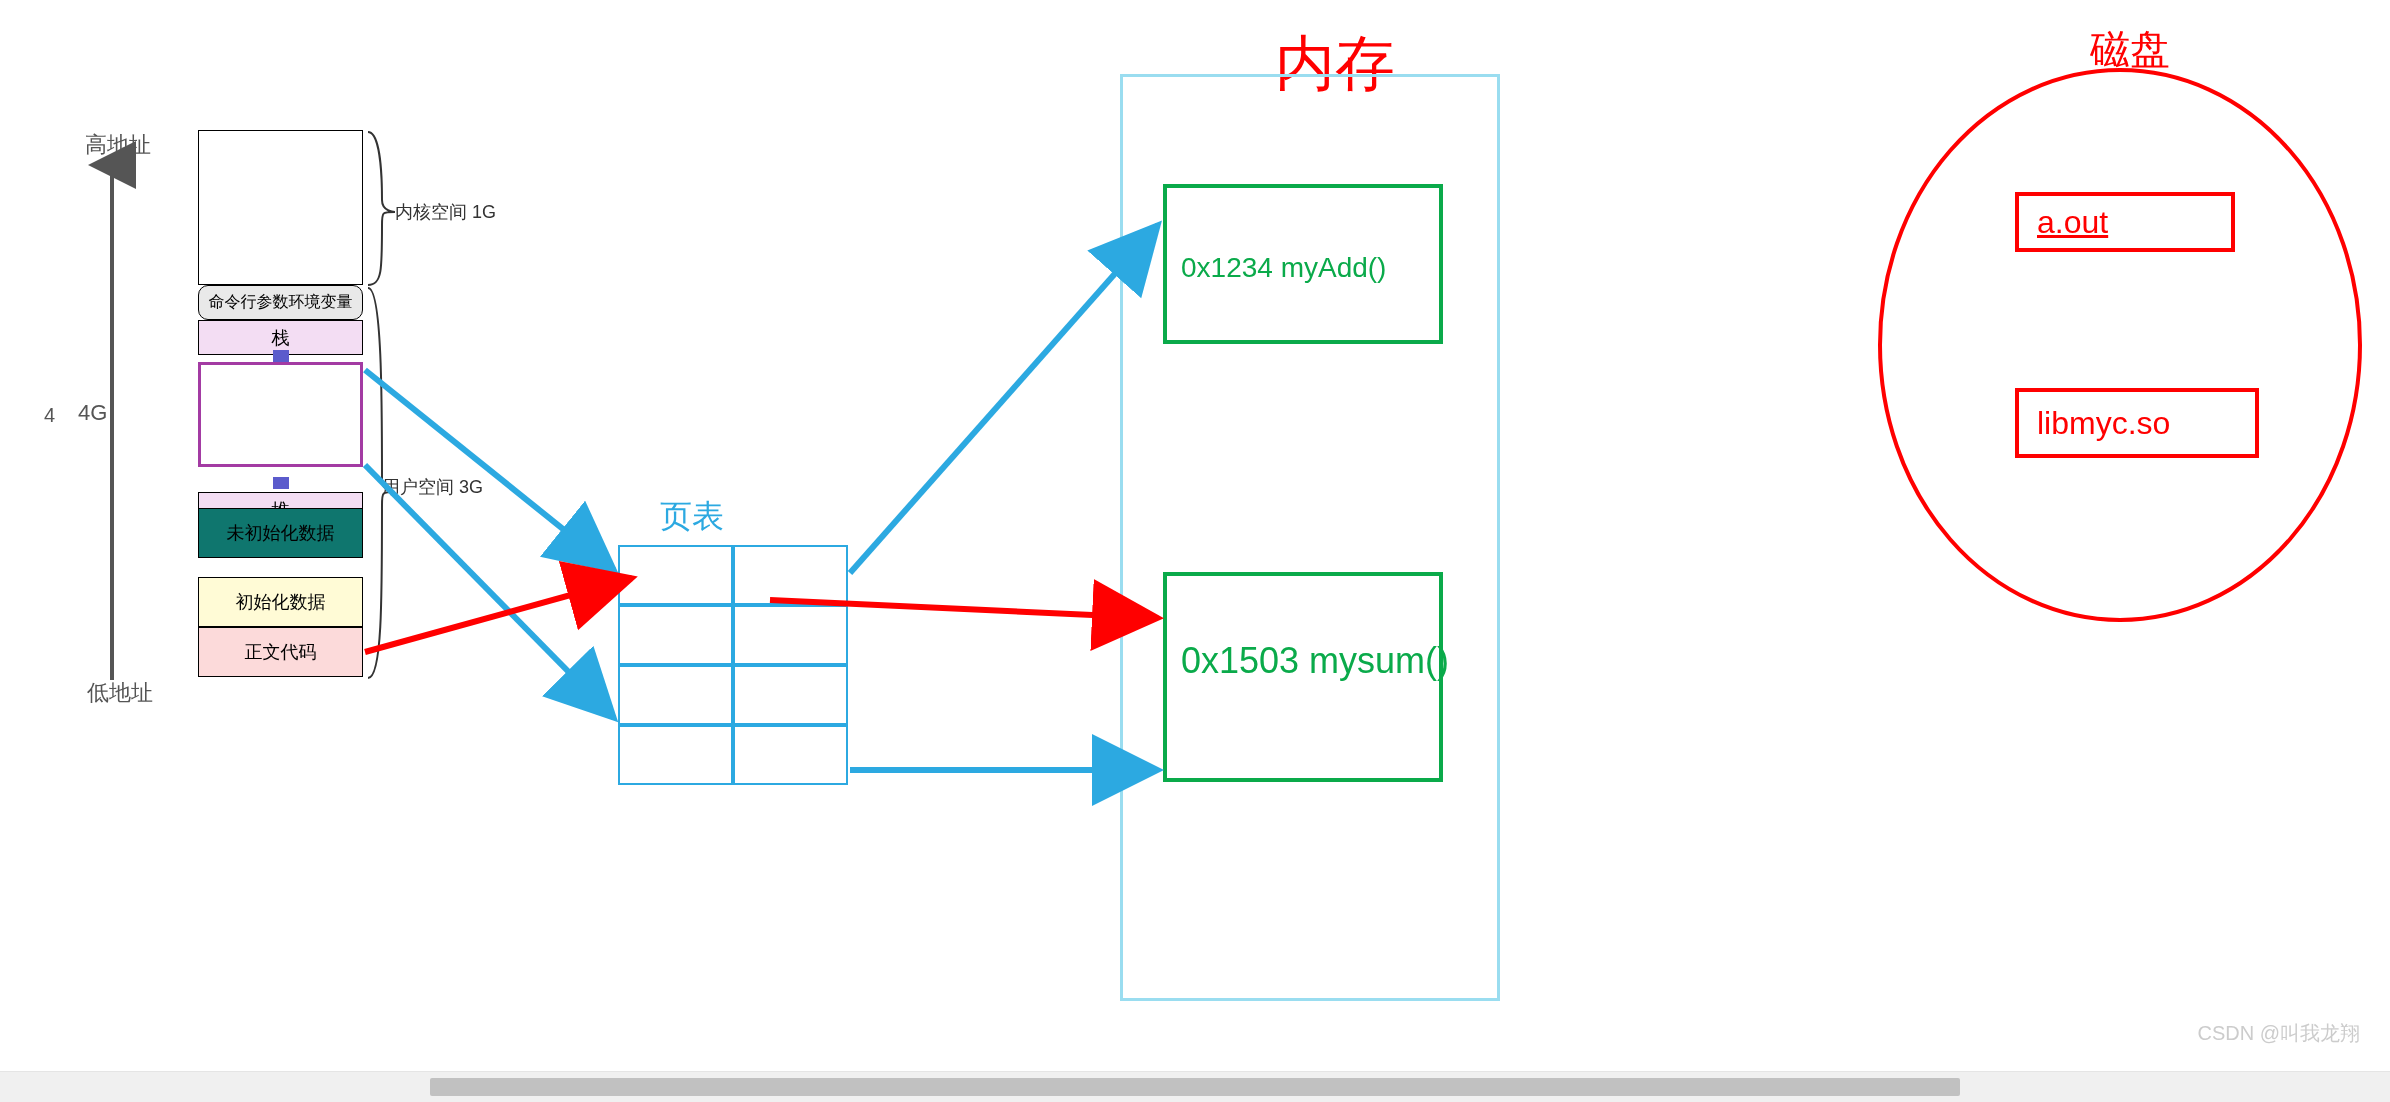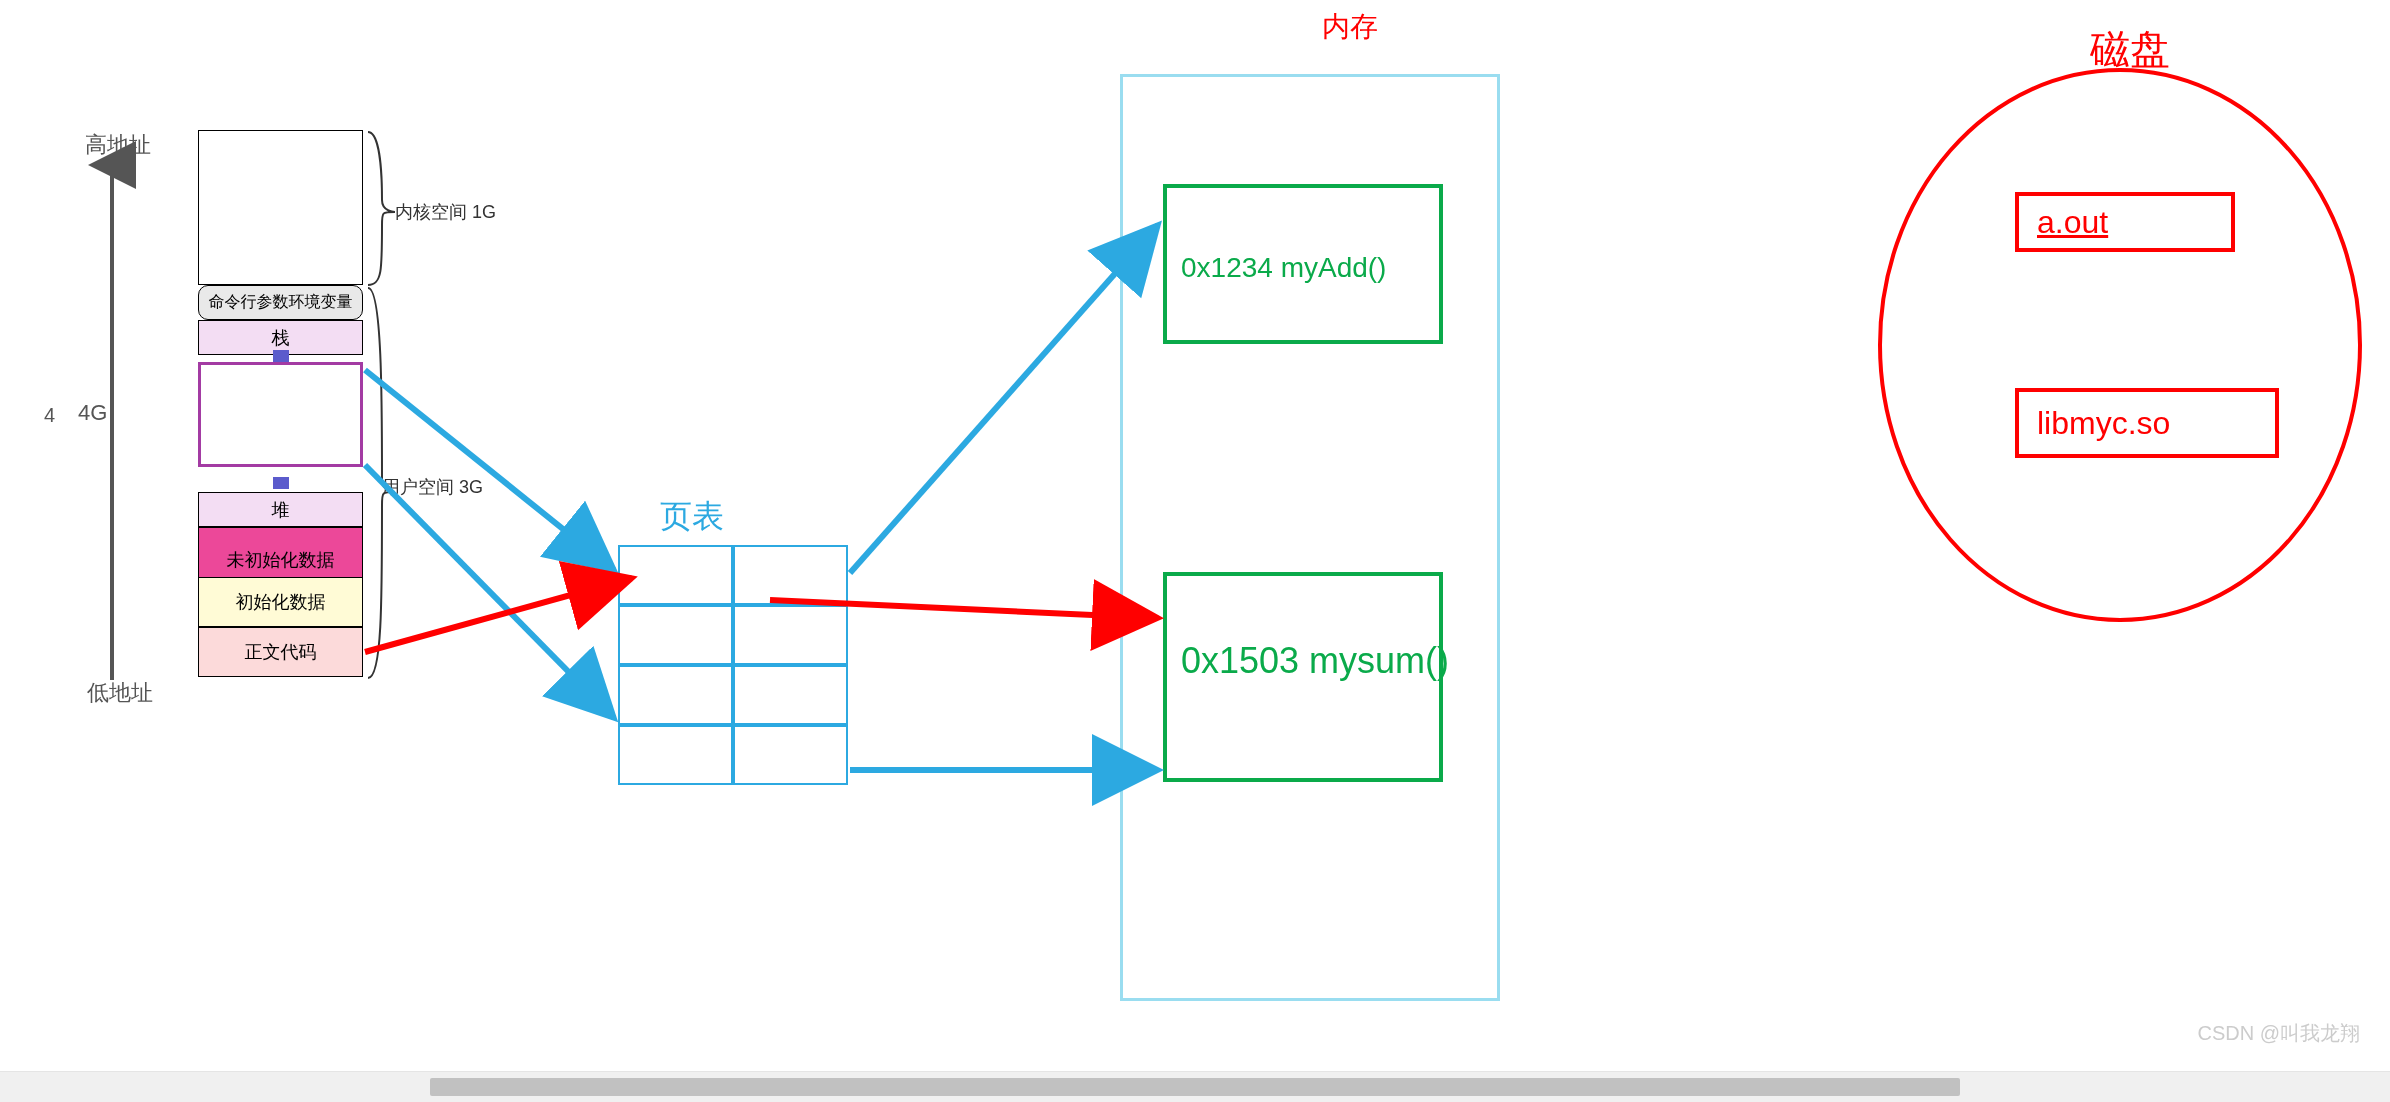--- a/index.html
+++ b/index.html
@@ -73,7 +73,7 @@
 </head>
 <body>
 
-<div class="label red-text" style="left:1275px; top:8px; font-size:28px;margin-left:47px;">内存</div>
+<div class="label red-text" style="left:1275px; top:24px; font-size:60px;">内存</div>
 <div class="label red-text" style="left:2090px; top:22px; font-size:40px;">磁盘</div>
 <div class="label blue-text" style="left:660px; top:495px; font-size:32px;">页表</div>
 

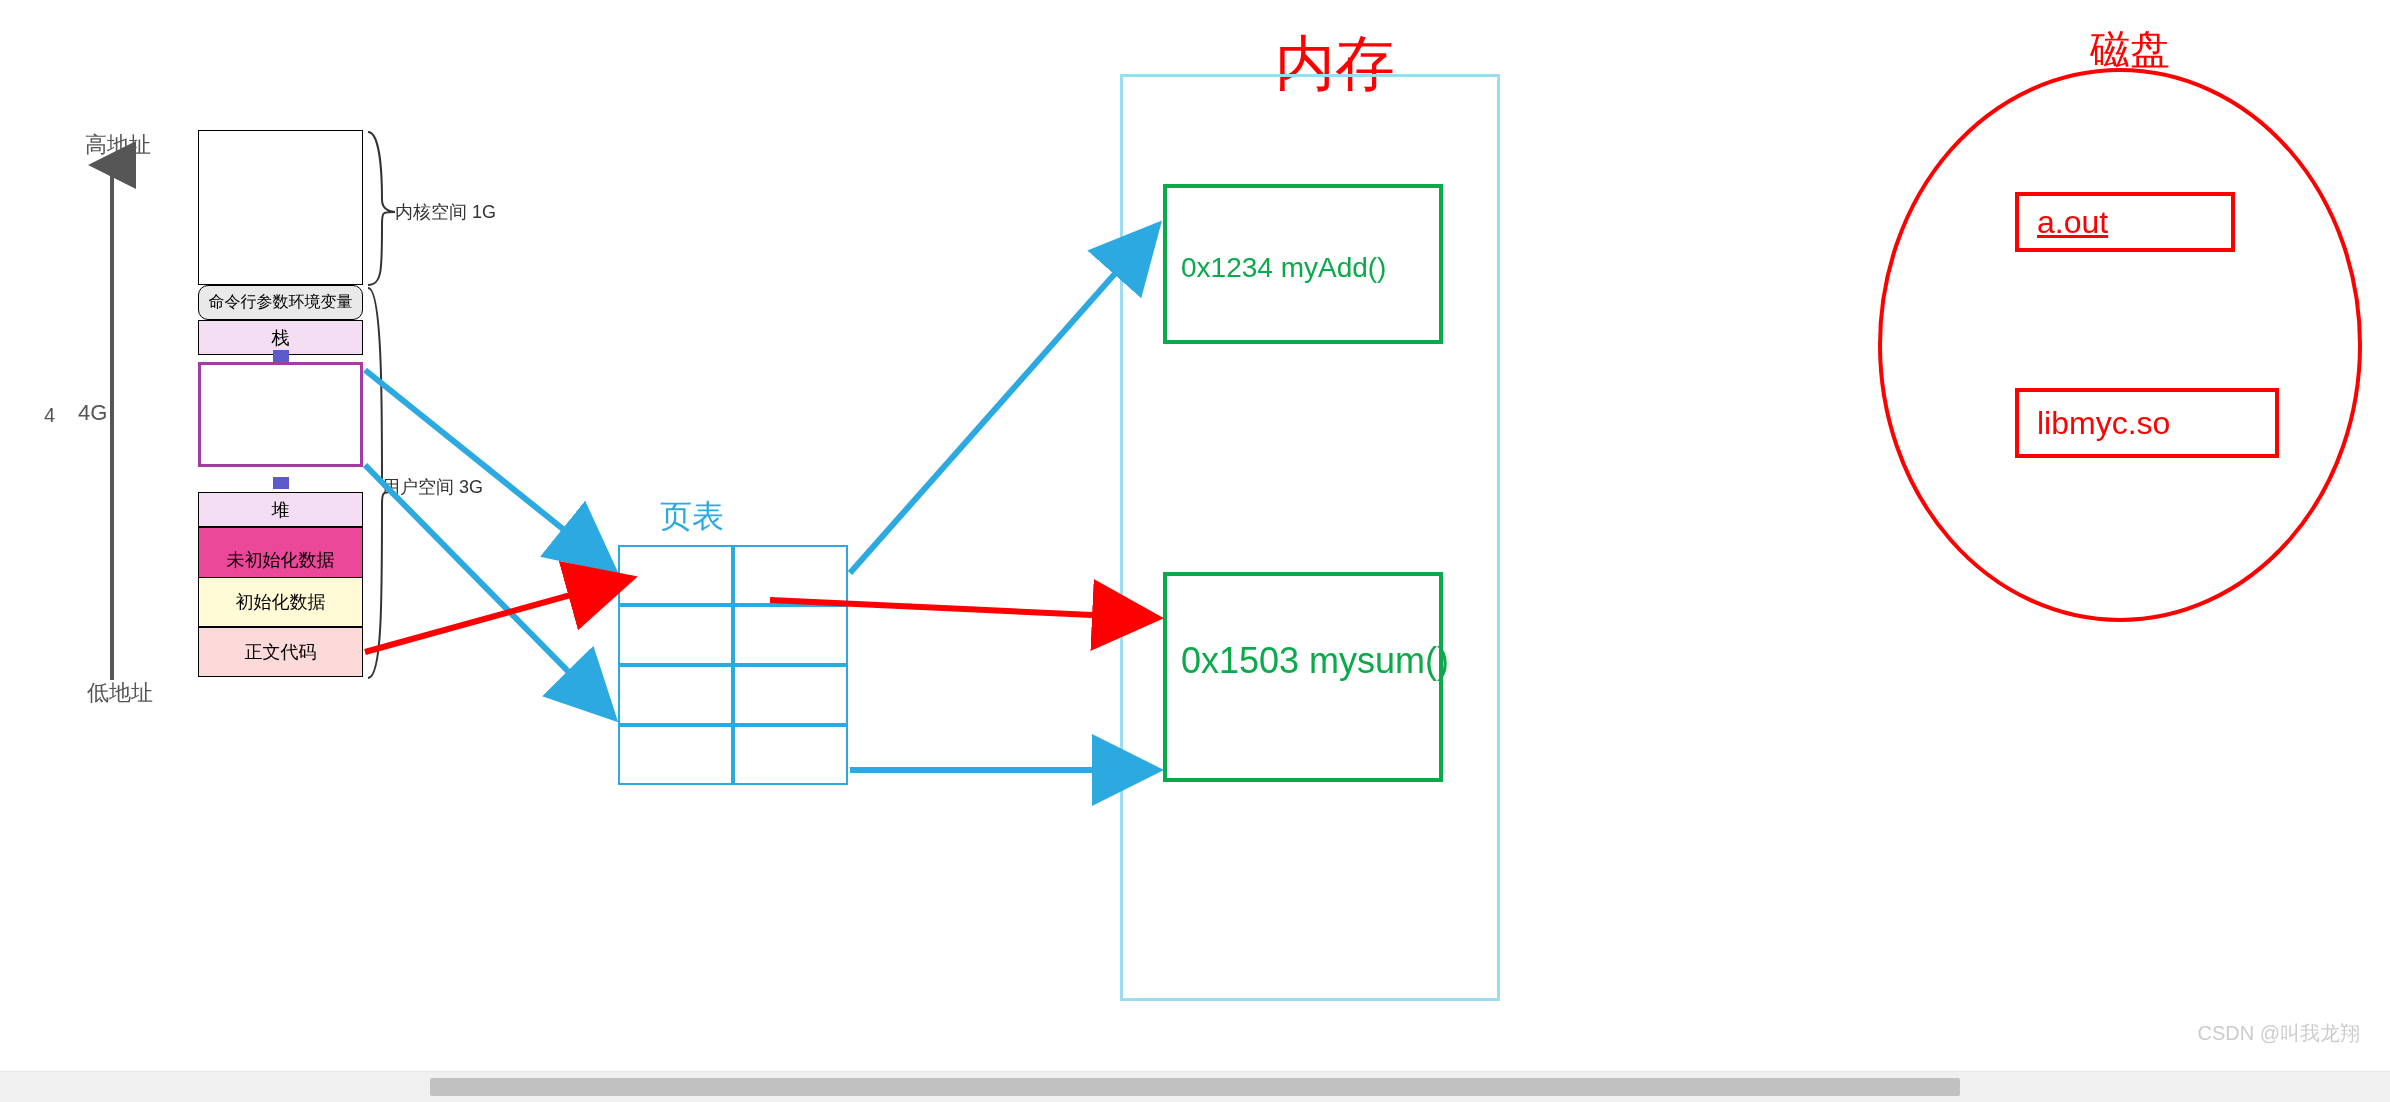--- a/index.html
+++ b/index.html
@@ -128,7 +128,7 @@
 </div>
 
 <div class="box red-text" style="left:2015px; top:192px; width:220px; height:60px; border:4px solid #ff0000; display:flex; align-items:center; padding-left:18px; font-size:32px;text-decoration:underline;">a.out</div>
-<div class="box red-text" style="left:2015px; top:388px; width:264px; height:70px; border:4px solid #ff0000; display:flex; align-items:center; padding-left:18px; font-size:32px;">libmyc.so</div>
+<div class="box red-text" style="left:2015px; top:388px; width:244px; height:70px; border:4px solid #ff0000; display:flex; align-items:center; padding-left:18px; font-size:32px;">libmyc.so</div>
 
 <div class="watermark">CSDN @叫我龙翔</div>
 

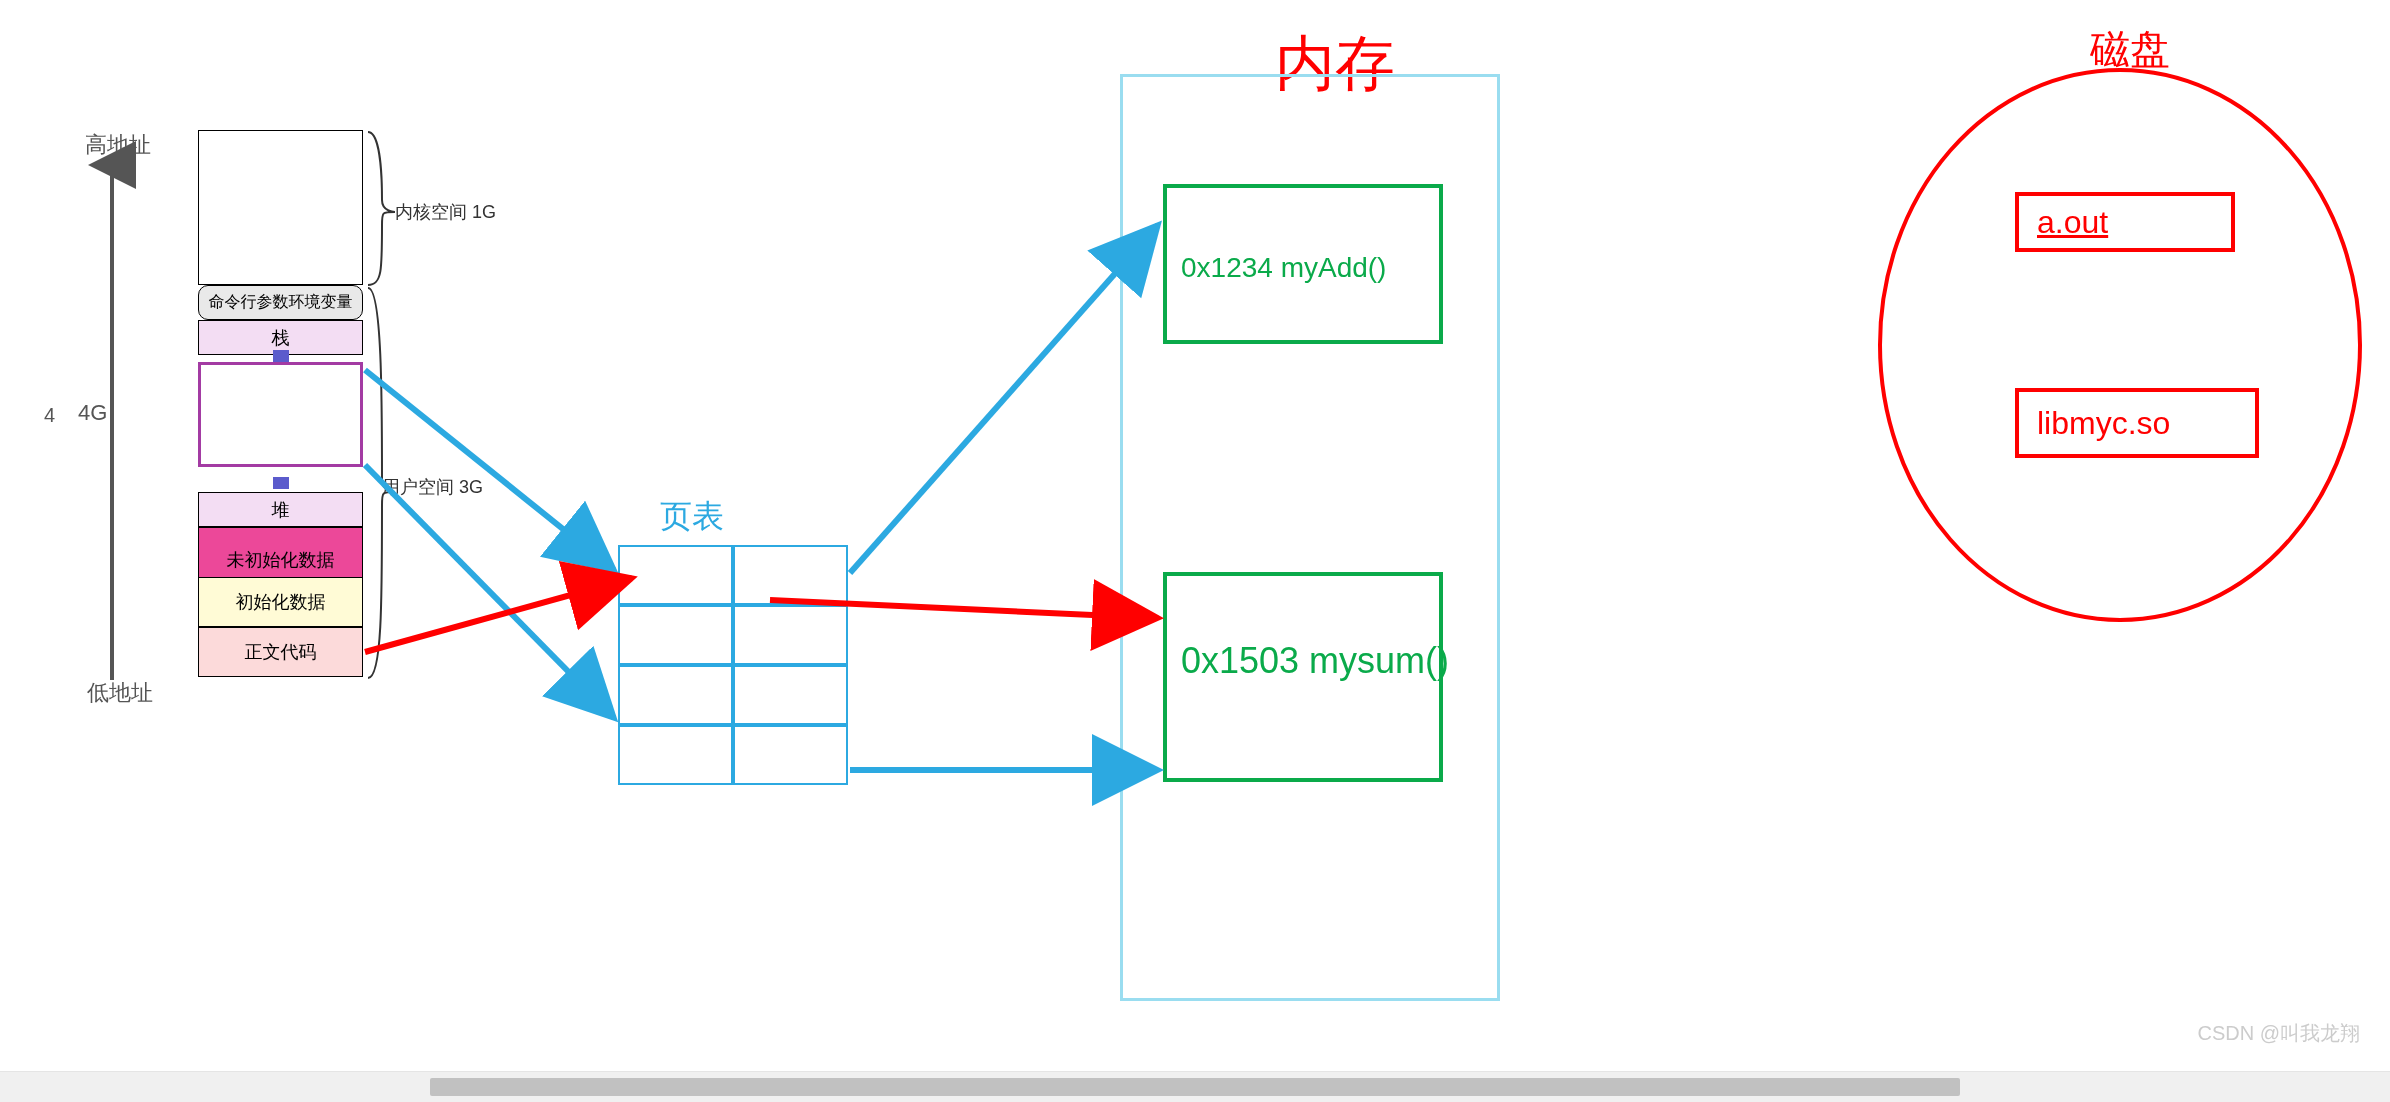--- a/index.html
+++ b/index.html
@@ -96,7 +96,7 @@
 
 <div class="seg" style="top:492px; height:35px; background:#f3ddf3;">堆</div>
 
-<div class="seg" style="top:527px; height:66px; background:#ec4899;">未初始化数据</div>
+<div class="seg" style="top:508px; height:50px; background:#0f766e;">未初始化数据</div>
 
 <div class="seg" style="top:577px; height:50px; background:#fffbd6;">初始化数据</div>
 

